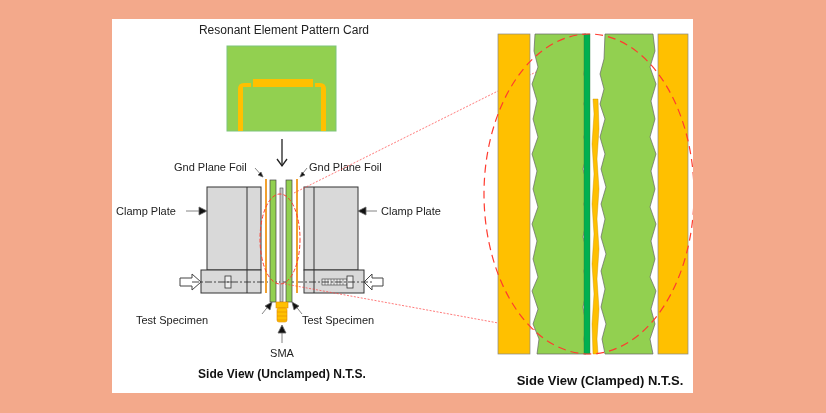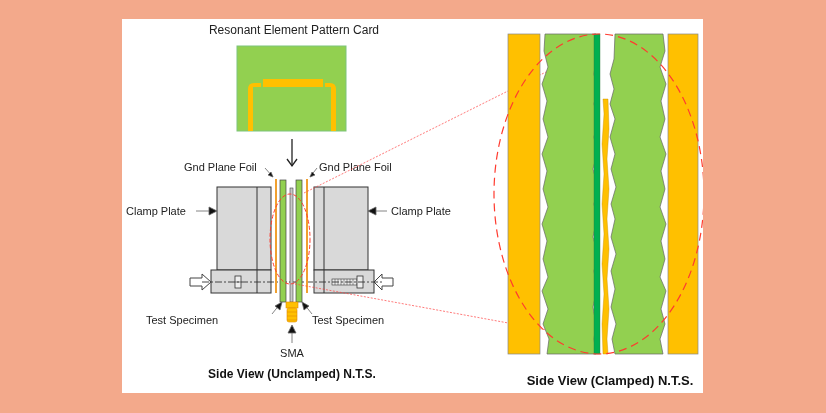--- a/index.html
+++ b/index.html
@@ -5,7 +5,7 @@
   html, body { margin:0; padding:0; }
   body { width:826px; height:413px; background:#f3a98b; position:relative; overflow:hidden;
          font-family:"Liberation Sans", sans-serif; }
-  #panel { position:absolute; left:122px; top:19px; width:581px; height:374px; background:#ffffff; }
+  #panel { position:absolute; left:112px; top:19px; width:581px; height:374px; background:#ffffff; }
   svg { position:absolute; left:0; top:0; }
   .lbl { font-family:"Liberation Sans", sans-serif; font-size:11px; fill:#222; }
   .ttl { font-family:"Liberation Sans", sans-serif; font-size:12px; font-weight:bold; fill:#111; }

